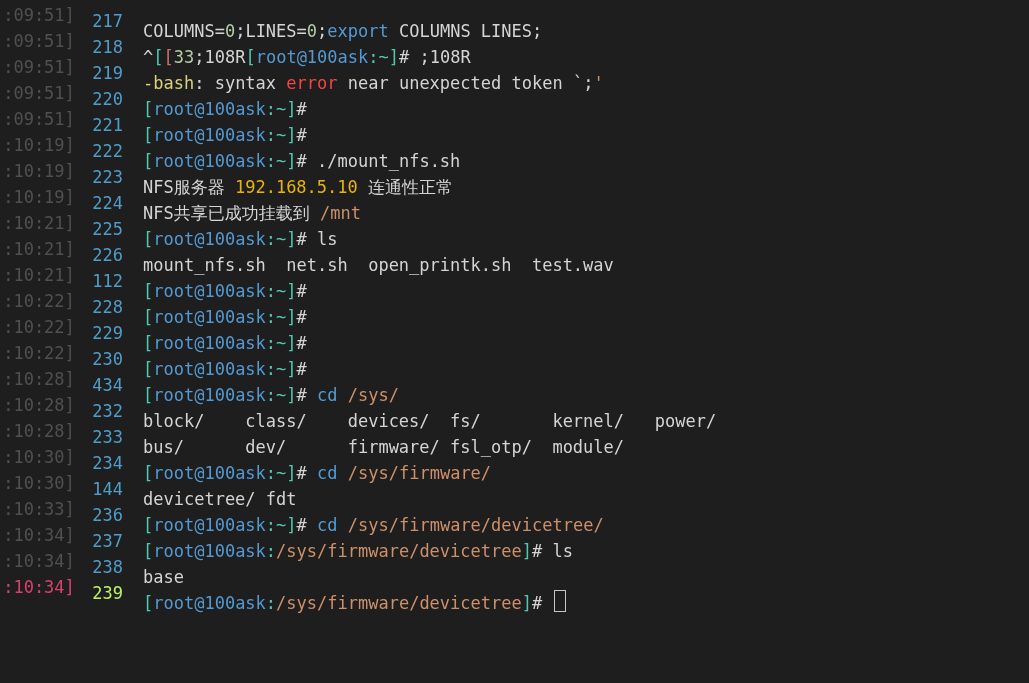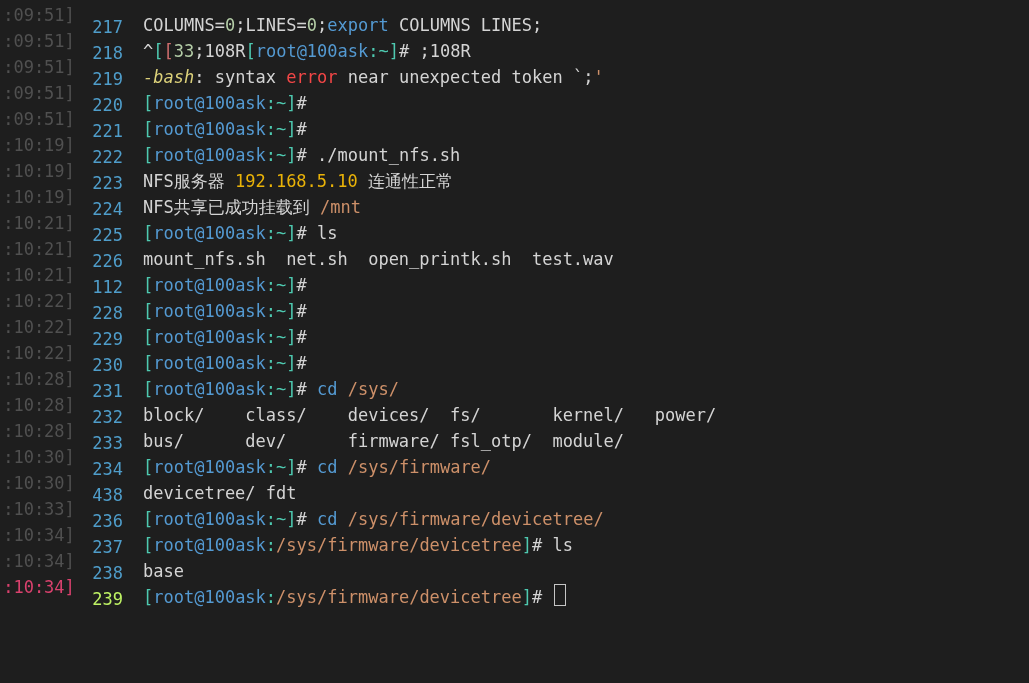--- a/index.html
+++ b/index.html
@@ -37,7 +37,7 @@
     flex:0 0 55px;
     text-align:right;
     color:#4f9dca;
-    padding-top:14px;
+    padding-top:8px;
     user-select:none;
   }
   .col-lineno .lcell{

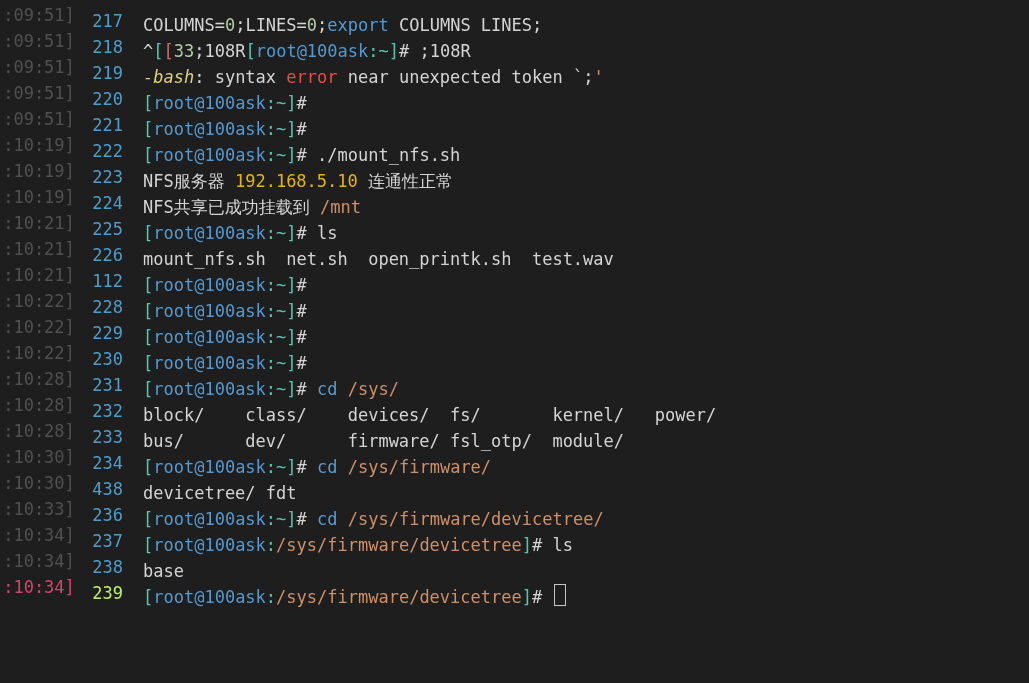--- a/index.html
+++ b/index.html
@@ -46,7 +46,7 @@
   }
   .col-code{
     flex:1 1 auto;
-    padding-top:12px;
+    padding-top:18px;
     padding-left:8px;
     white-space:pre;
   }

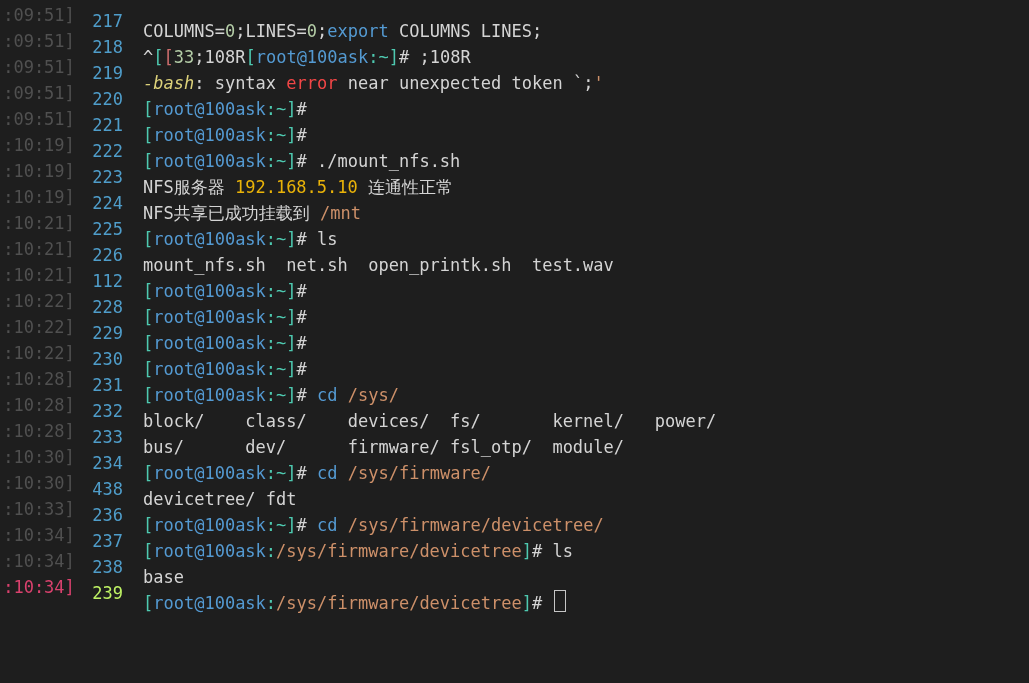--- a/index.html
+++ b/index.html
@@ -70,7 +70,7 @@
   .c-err{color:#f24646;}          
   .c-usr{color:#549ad2;}          
   .c-prmt{color:#4ec9b0;}         
-  .c-yl{color:#dcd17a;font-style:italic;}           
+  .c-yl{color:#dcd17a;}           
   .c-ip{color:#eab308;}
   .c-dflt{color:#d4d4d4;}
   .brkerr{color:#ce6d6d;}         

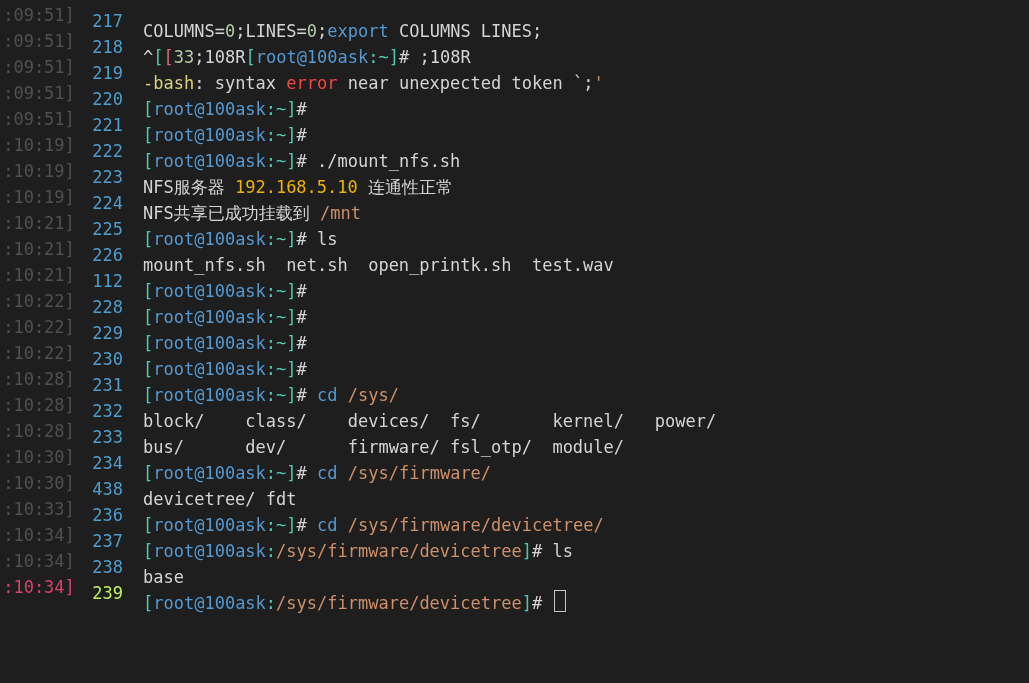--- a/index.html
+++ b/index.html
@@ -126,7 +126,7 @@
       <div class="lcell">228</div>
       <div class="lcell">229</div>
       <div class="lcell">230</div>
-      <div class="lcell">231</div>
+      <div class="lcell">434</div>
       <div class="lcell">232</div>
       <div class="lcell">233</div>
       <div class="lcell">234</div>

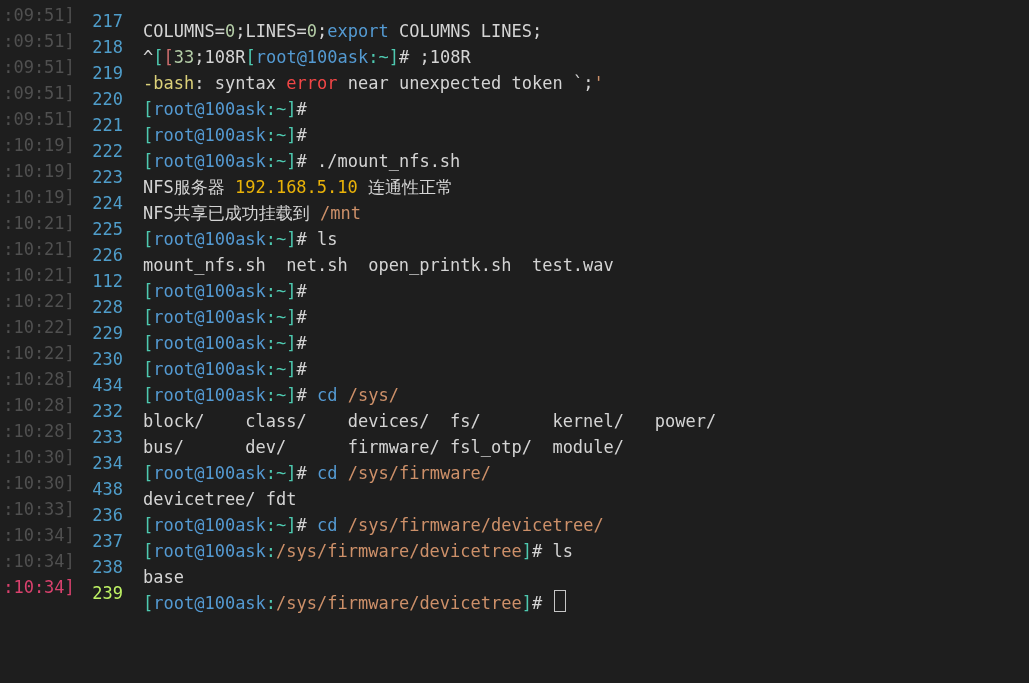--- a/index.html
+++ b/index.html
@@ -130,7 +130,7 @@
       <div class="lcell">232</div>
       <div class="lcell">233</div>
       <div class="lcell">234</div>
-      <div class="lcell">438</div>
+      <div class="lcell">144</div>
       <div class="lcell">236</div>
       <div class="lcell">237</div>
       <div class="lcell">238</div>

